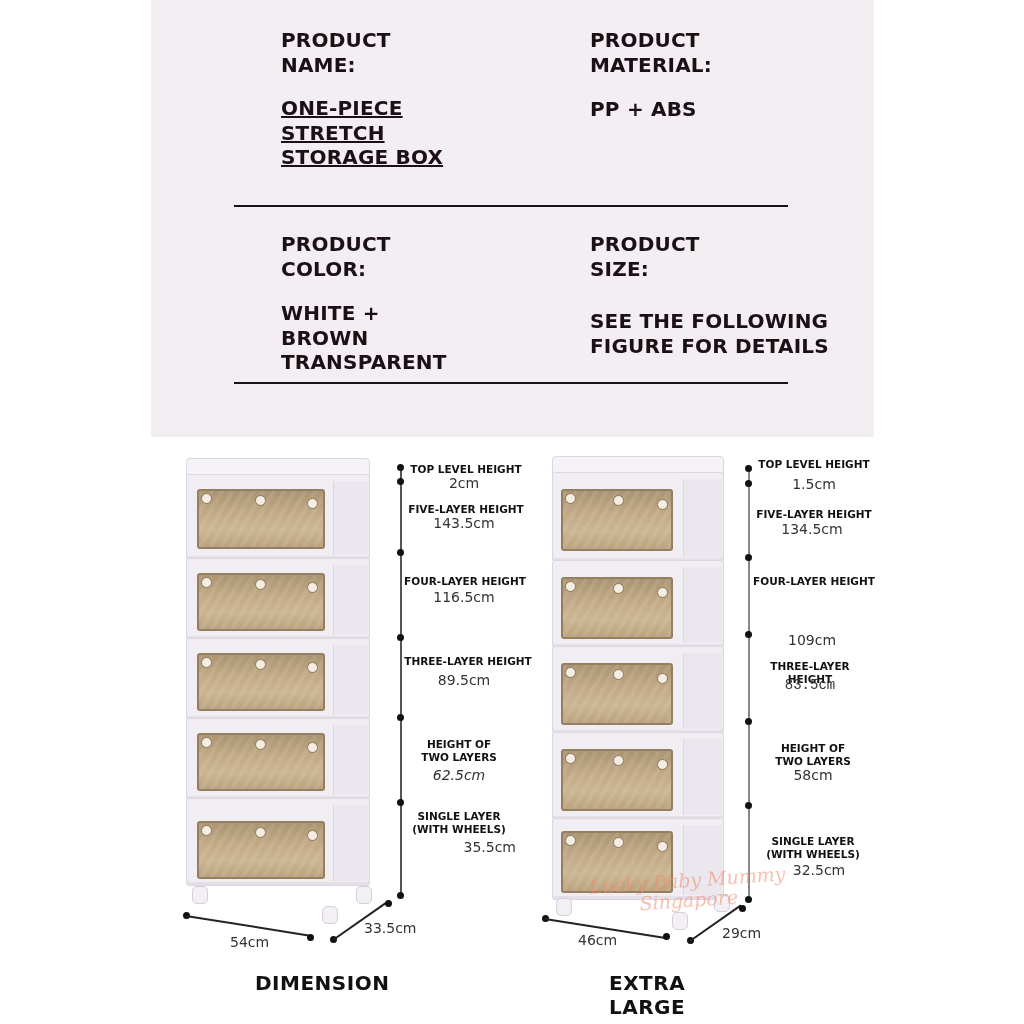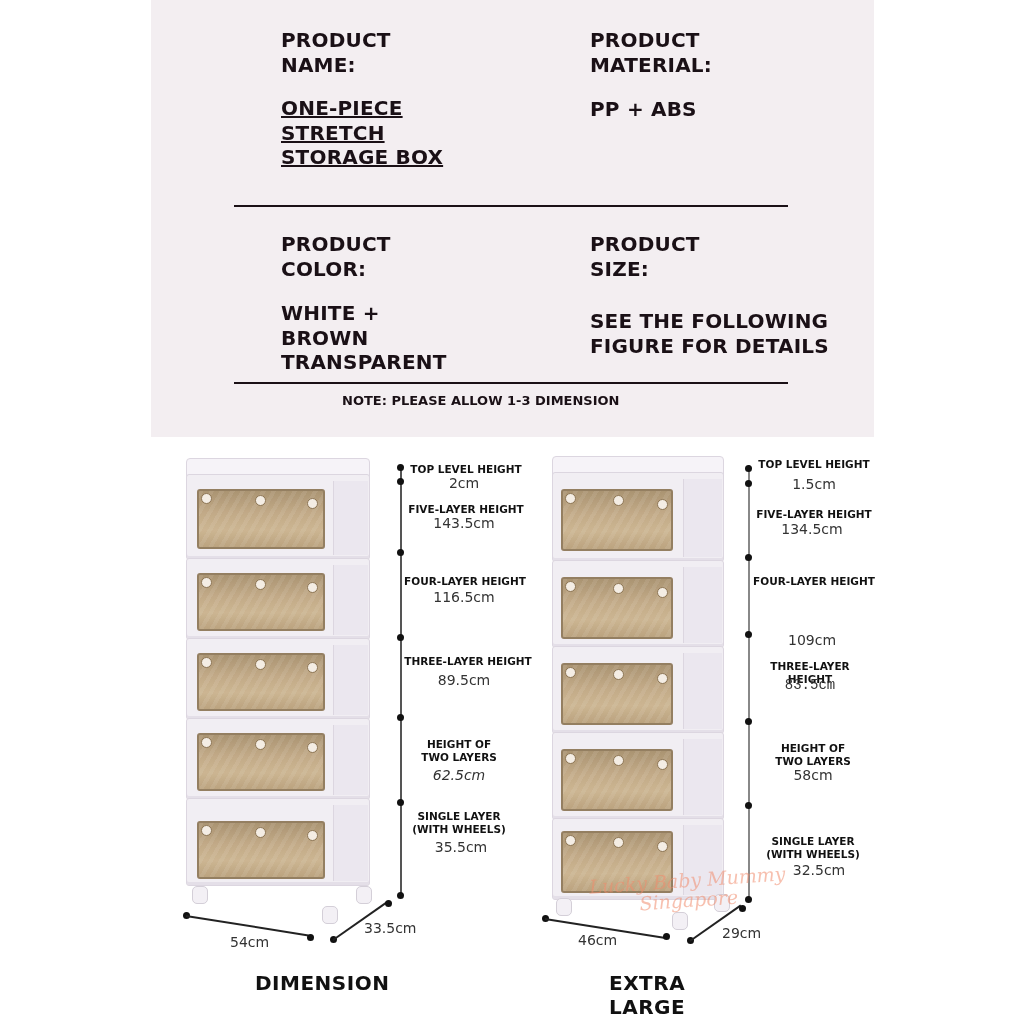--- a/index.html
+++ b/index.html
@@ -59,7 +59,6 @@
 <div class="hr" style="left:234px;top:382px;width:554px;"></div>
 
 <div class="note">
-  <div>NOTE: PLEASE ALLOW 1-3 DIMENSION</div>
 </div>
 
 <div class="cabinet" style="left:0;top:0;">

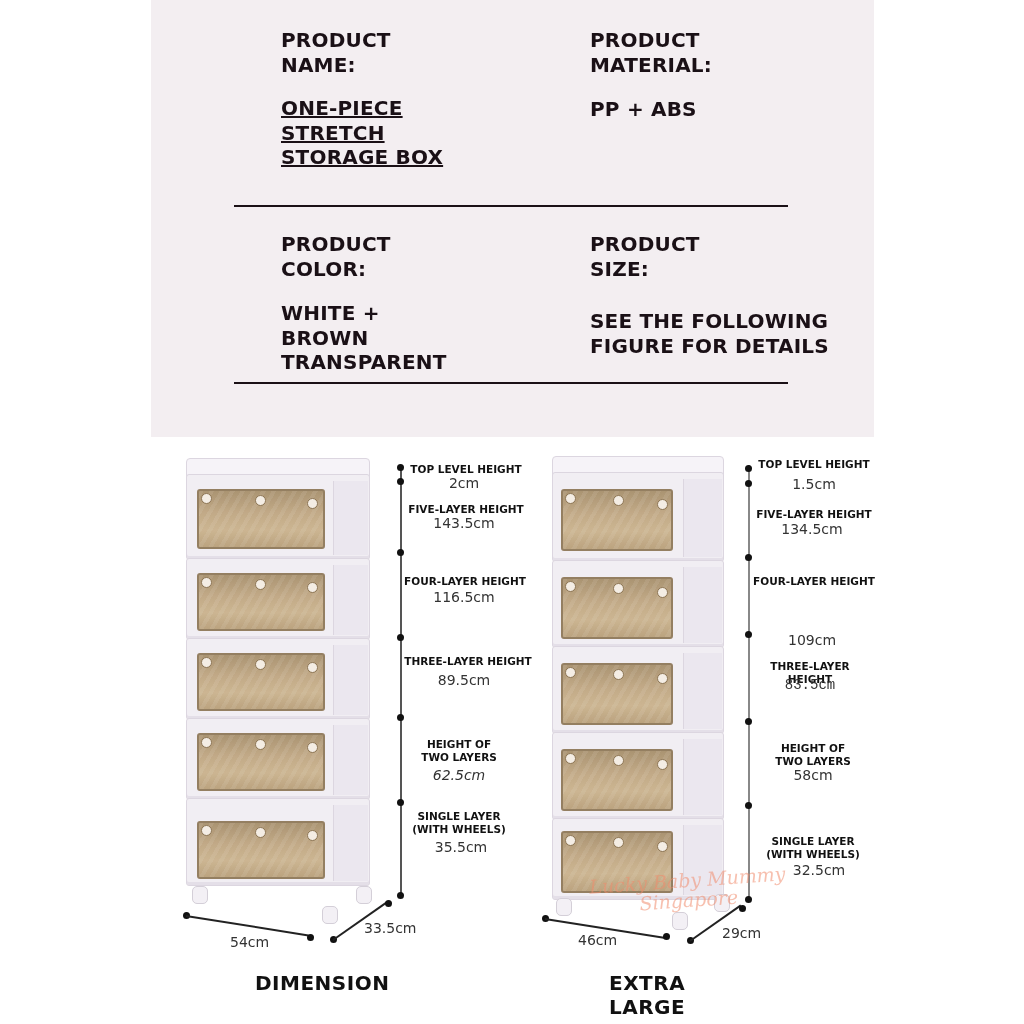--- a/index.html
+++ b/index.html
@@ -134,7 +134,7 @@
   <div class="mval" style="left:404px;top:767px;width:110px;font-style:italic;">62.5cm</div>
   <div class="mlabel" style="left:404px;top:810px;width:110px;white-space:pre-line;">SINGLE LAYER
 (WITH WHEELS)</div>
-  <div class="mval" style="left:406px;top:839px;width:110px;">35.5cm</div>
+  <div class="mval" style="left:406px;top:839px;width:110px;text-align:right;">35.5cm</div>
 
   <div class="caption" style="left:255px;top:971px;">DIMENSION</div>
 </div>

